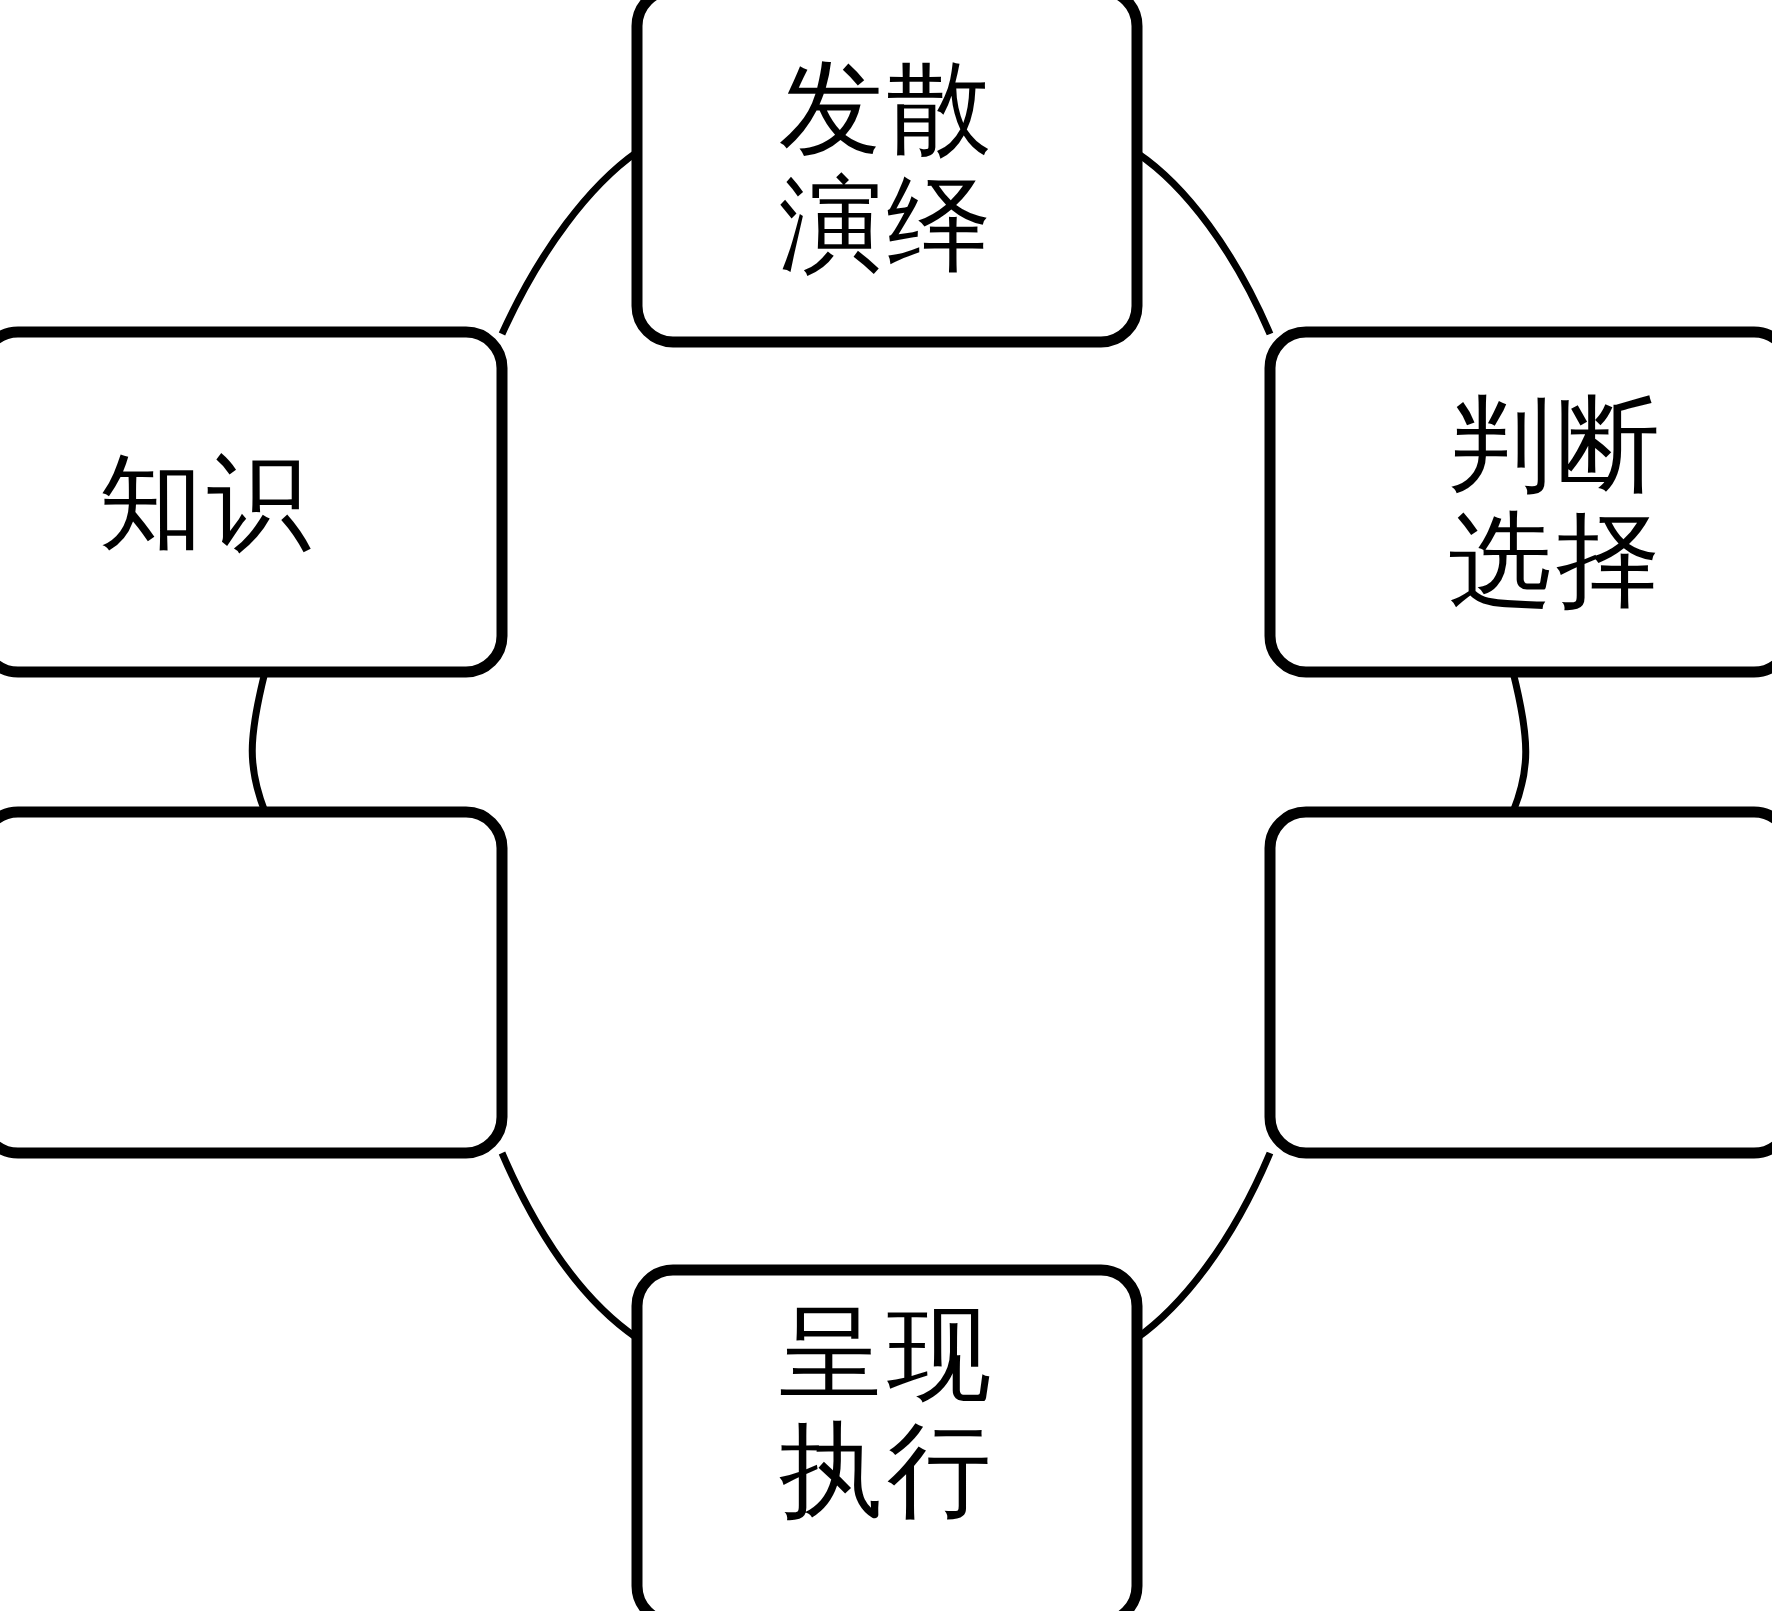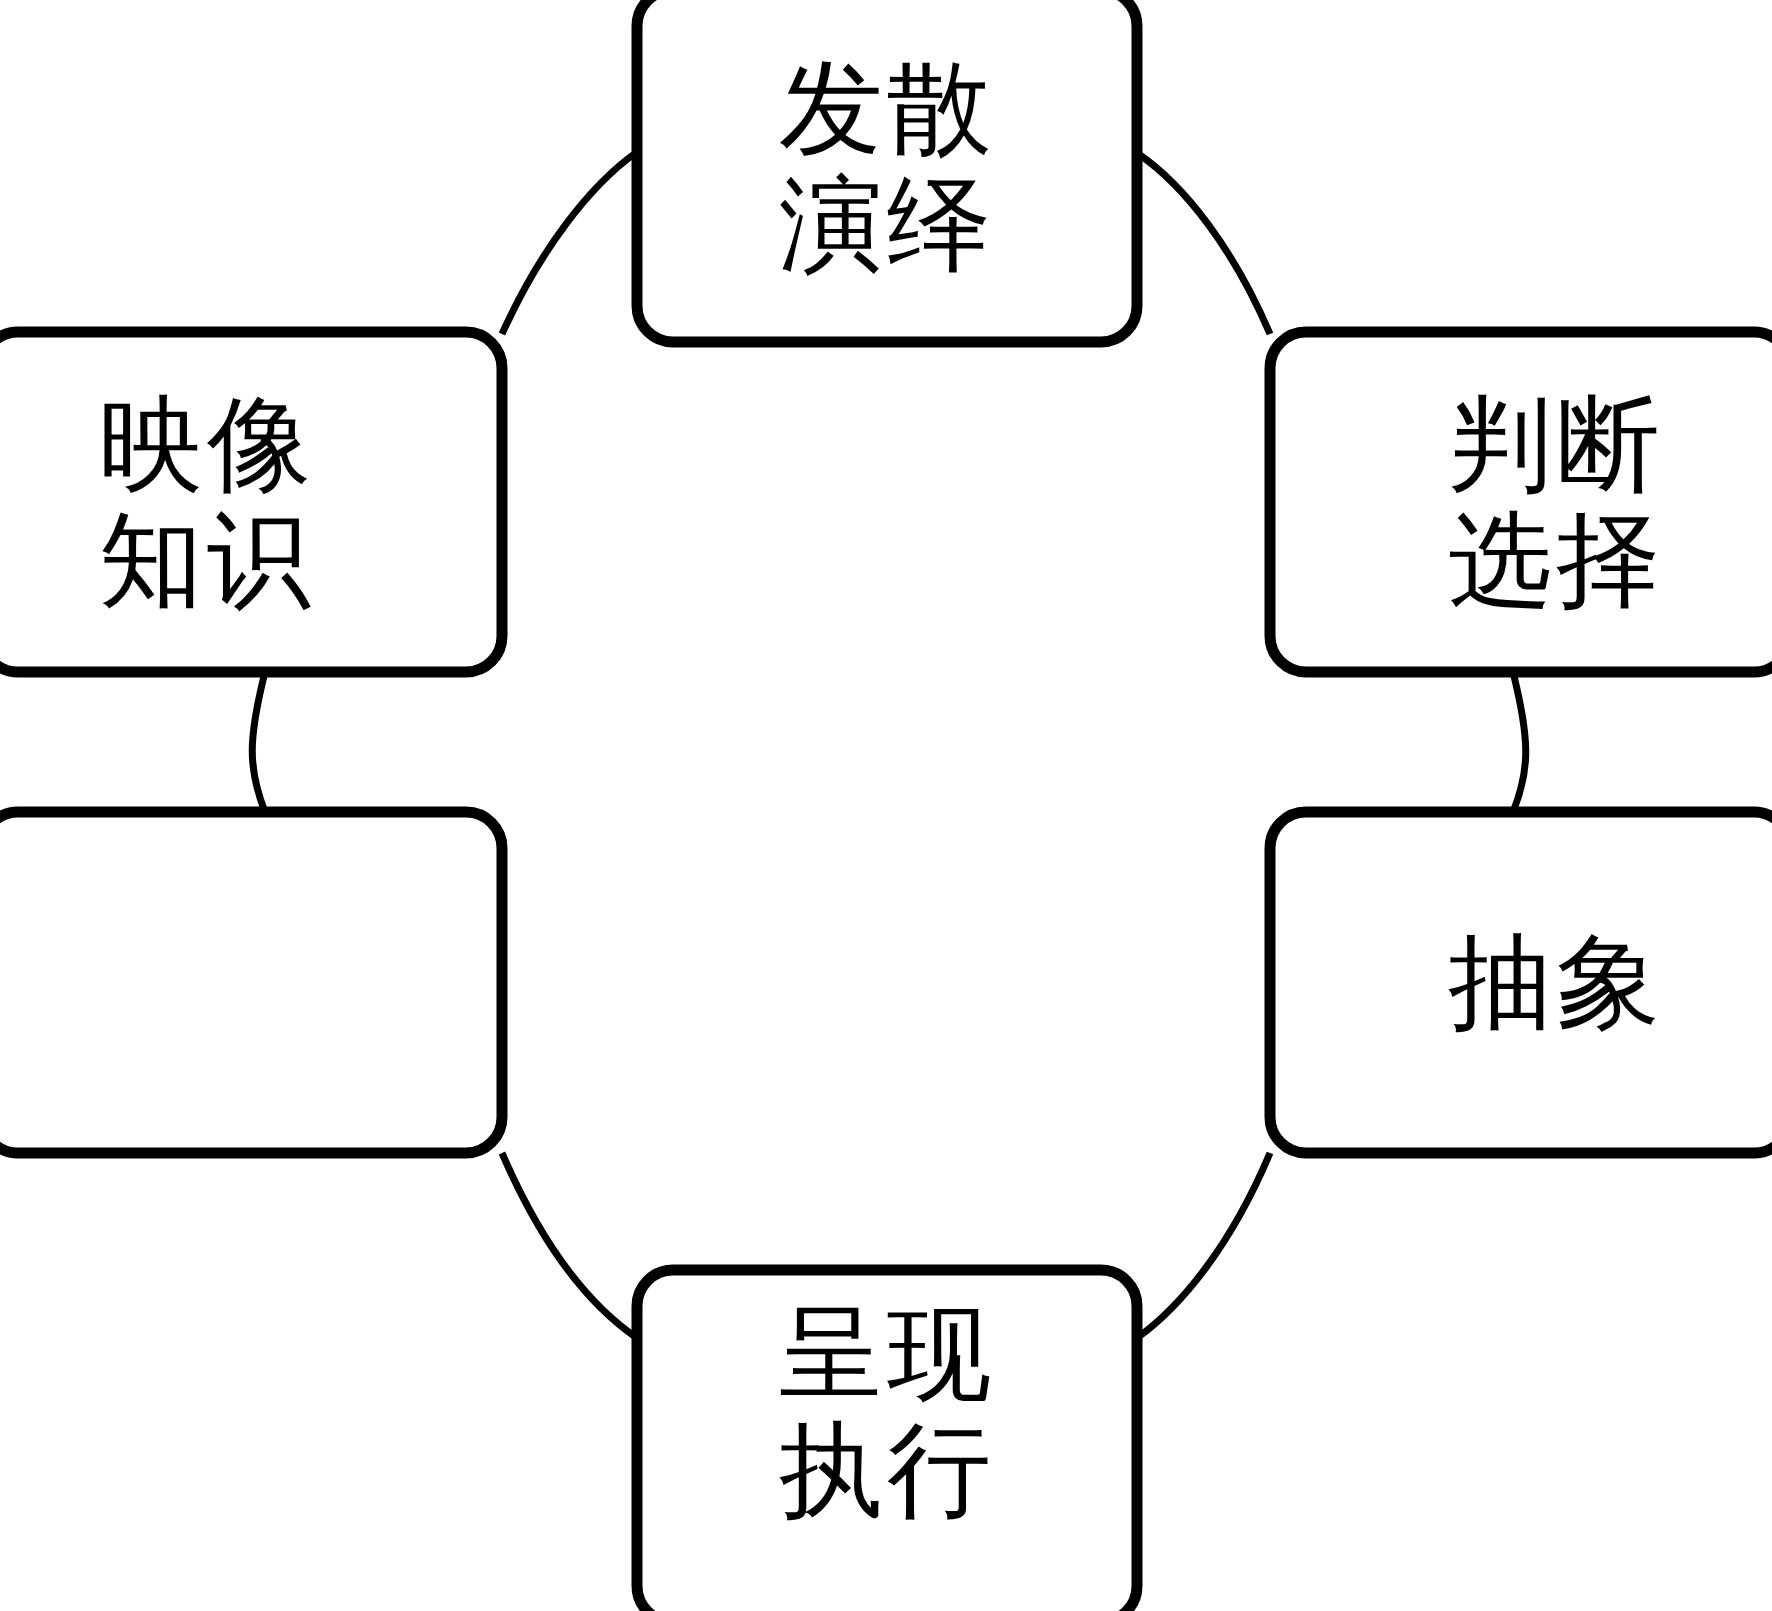--- a/index.html
+++ b/index.html
@@ -103,7 +103,6 @@
   </div>
 
   <div class="node-label" style="left:-18px; top:332px; width:520px; height:340px; padding-right:70px; box-sizing:border-box;">
-    <span class="line">映像</span>
     <span class="line">知识</span>
   </div>
 

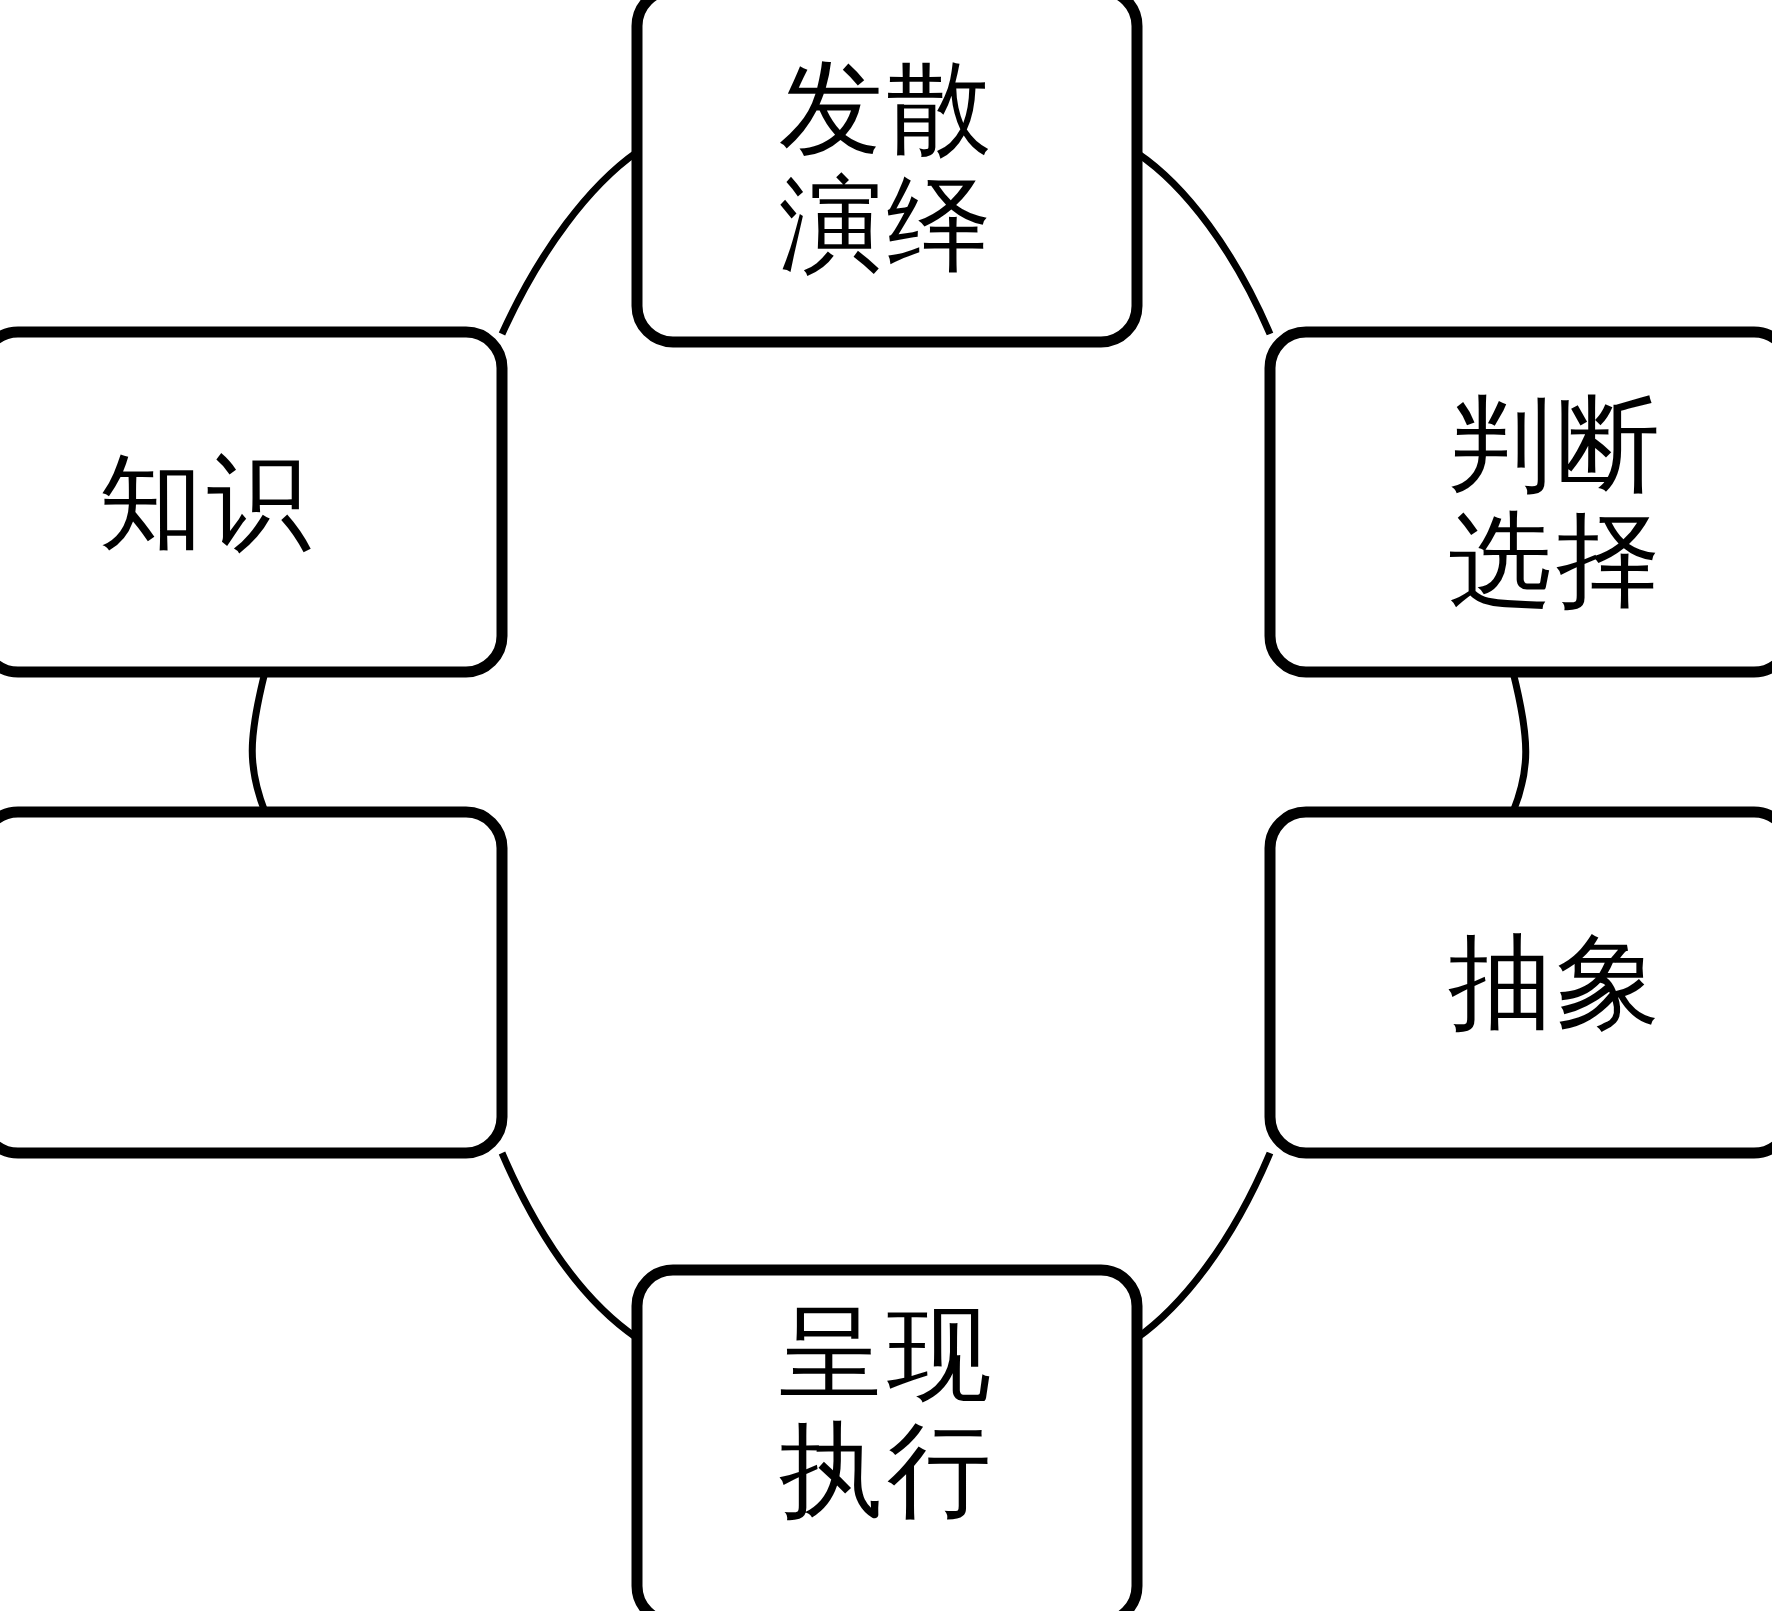--- a/index.html
+++ b/index.html
@@ -91,7 +91,6 @@
   </div>
 
   <div class="node-label" style="left:1270px; top:812px; width:520px; height:341px; justify-content:center; padding-left:52px; box-sizing:border-box;">
-    <span class="line">抽象</span>
   </div>
 
   <div class="node-label" style="left:637px; top:1270px; width:500px; height:352px; justify-content:flex-start; padding-top:26px; box-sizing:border-box;">

